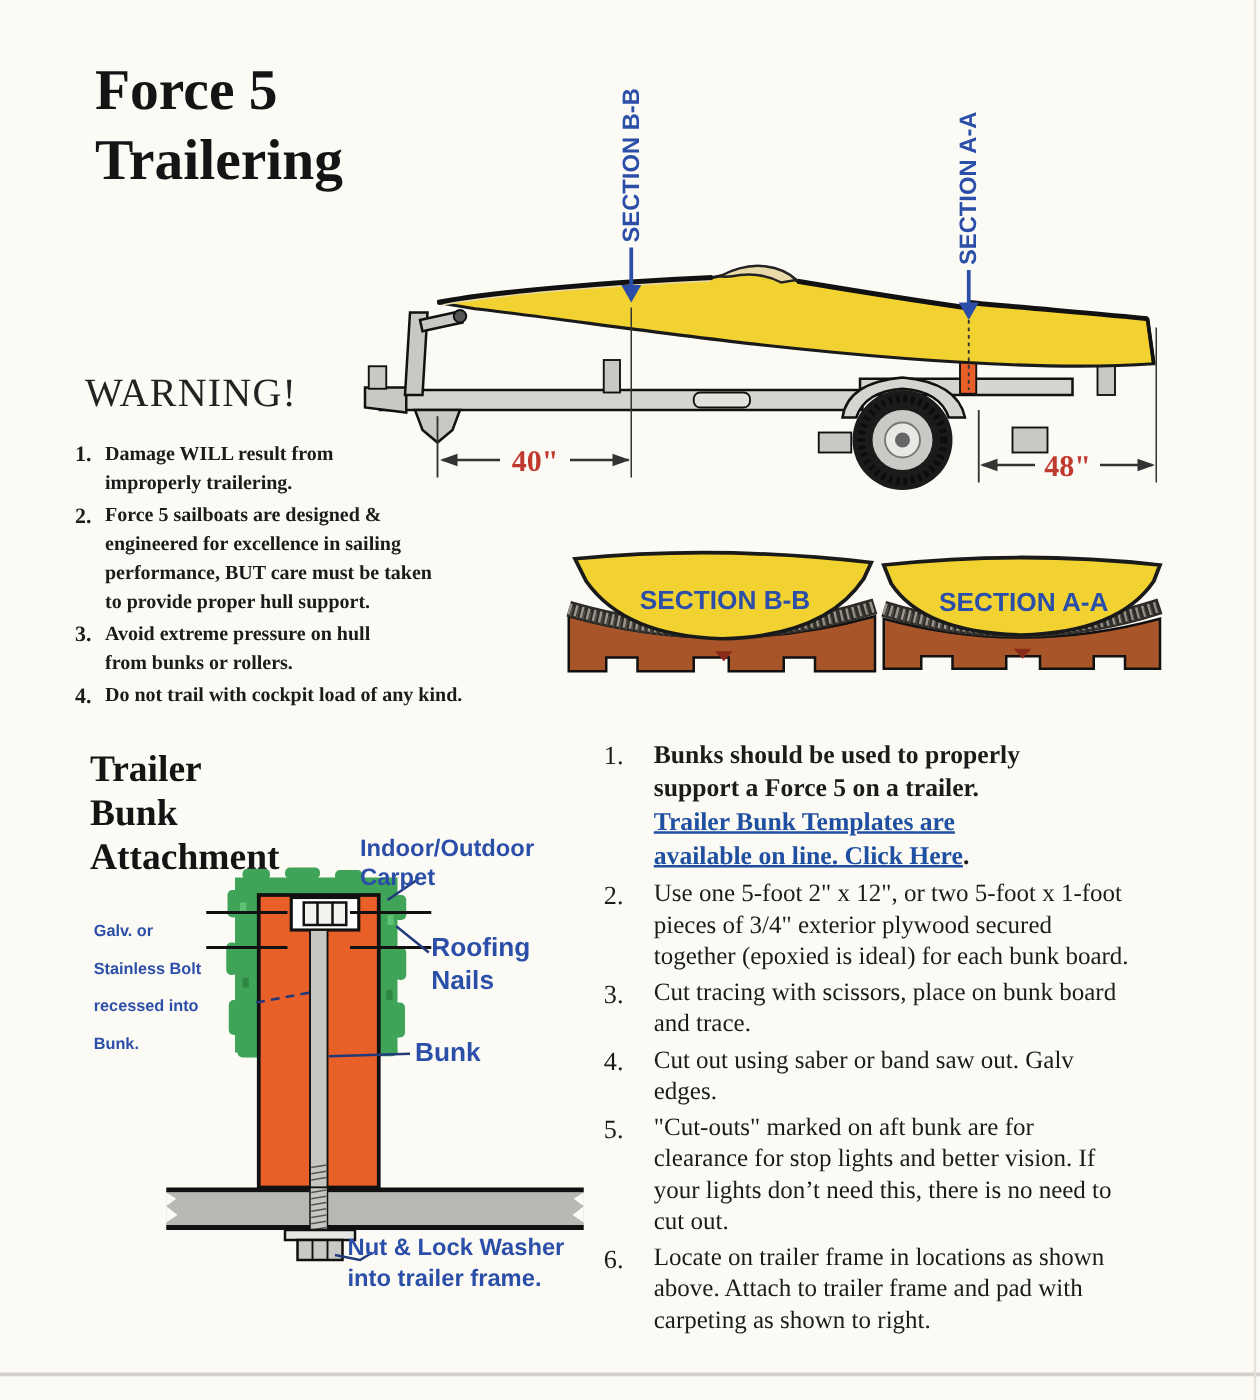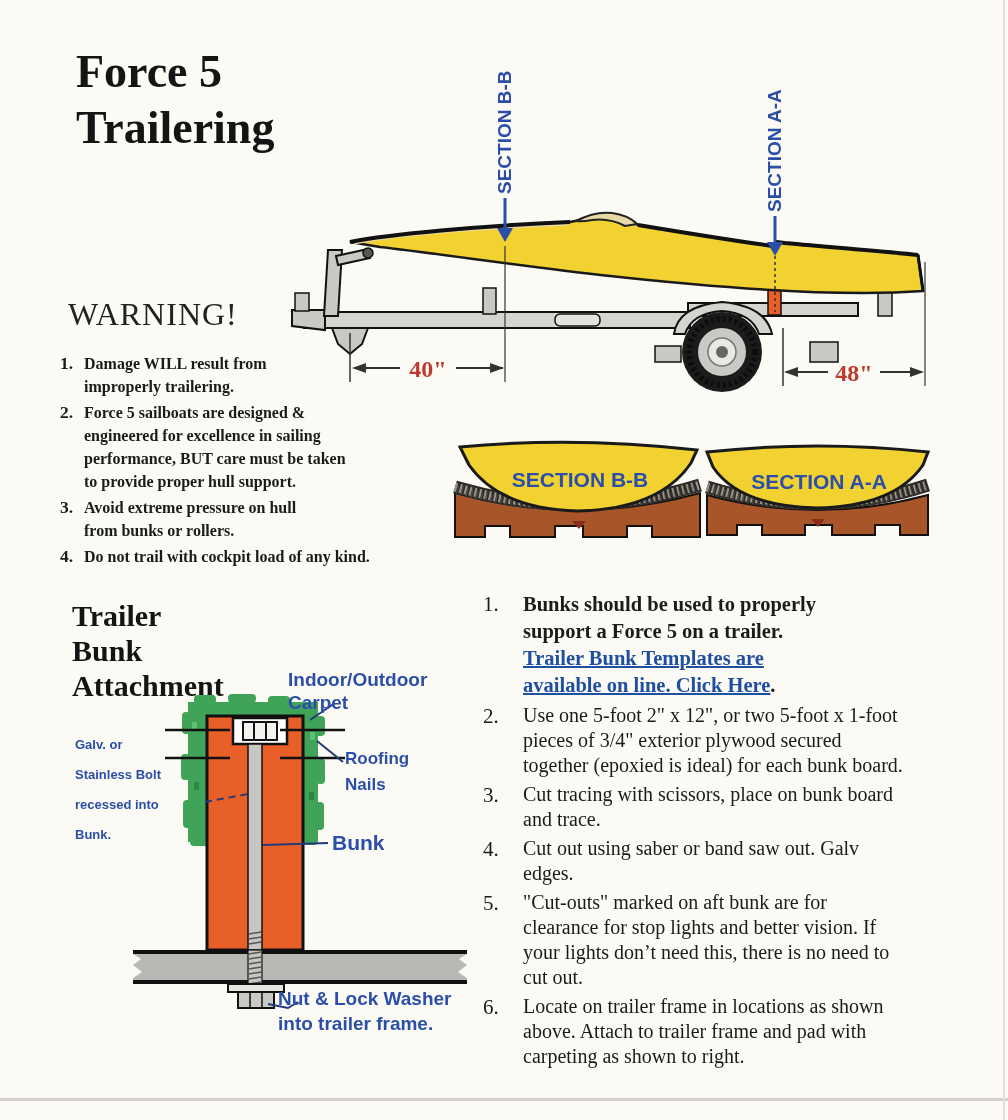--- a/index.html
+++ b/index.html
@@ -18,7 +18,7 @@
   .bunk-head{left:72px;top:598px;font-size:30px;font-weight:bold;line-height:1.17;white-space:pre-line;color:#141414;}
   .dlabel{font-family:"Liberation Sans",sans-serif;font-weight:bold;color:#2b4fa8;white-space:pre-line;}
   .lab-carpet{left:288px;top:668px;width:140px;font-size:19px;line-height:23px;}
-  .lab-nails{left:345px;top:746px;font-size:17px;line-height:26px;}
+  .lab-nails{left:345px;top:746px;font-size:21px;line-height:26px;}
   .lab-bolt{left:75px;top:730px;font-size:13px;line-height:30px;}
   .lab-bunk{left:332px;top:831px;font-size:21px;}
   .lab-nut{left:278px;top:986px;font-size:19px;line-height:25px;}

